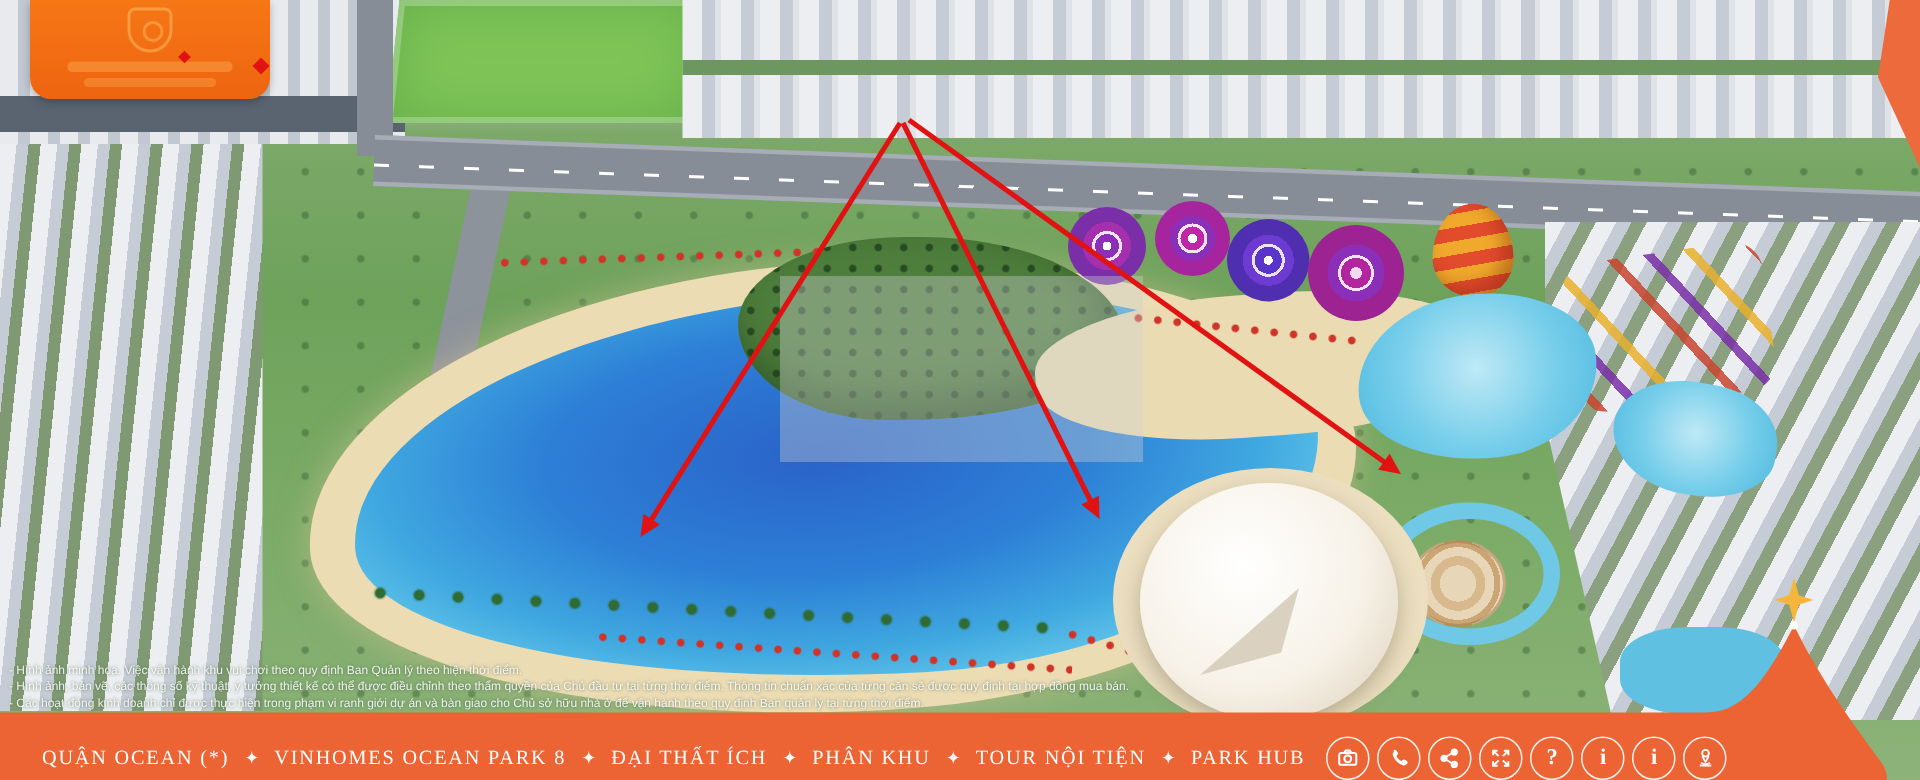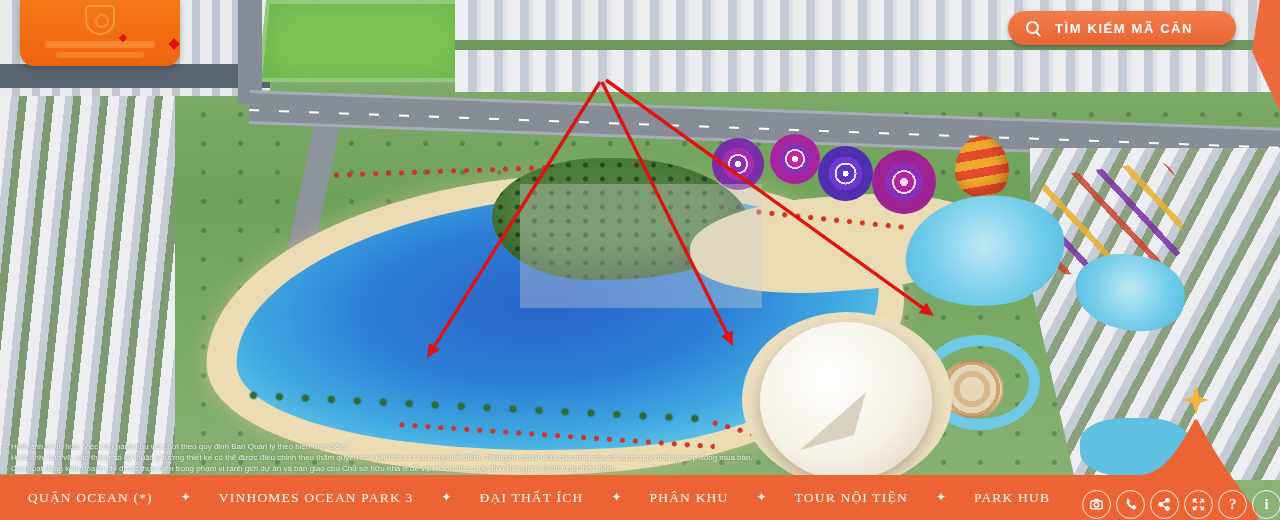--- a/index.html
+++ b/index.html
@@ -194,10 +194,6 @@
     <div class="logo-spark" style="left:150px;top:40px;width:8px;height:8px;"></div>
   </div>
 
-  <div class="abs search">
-    <span class="mag"></span>
-    <span class="search-label">TÌM KIẾM MÃ CĂN</span>
-  </div>
 
   <div class="abs ribbon"></div>
 

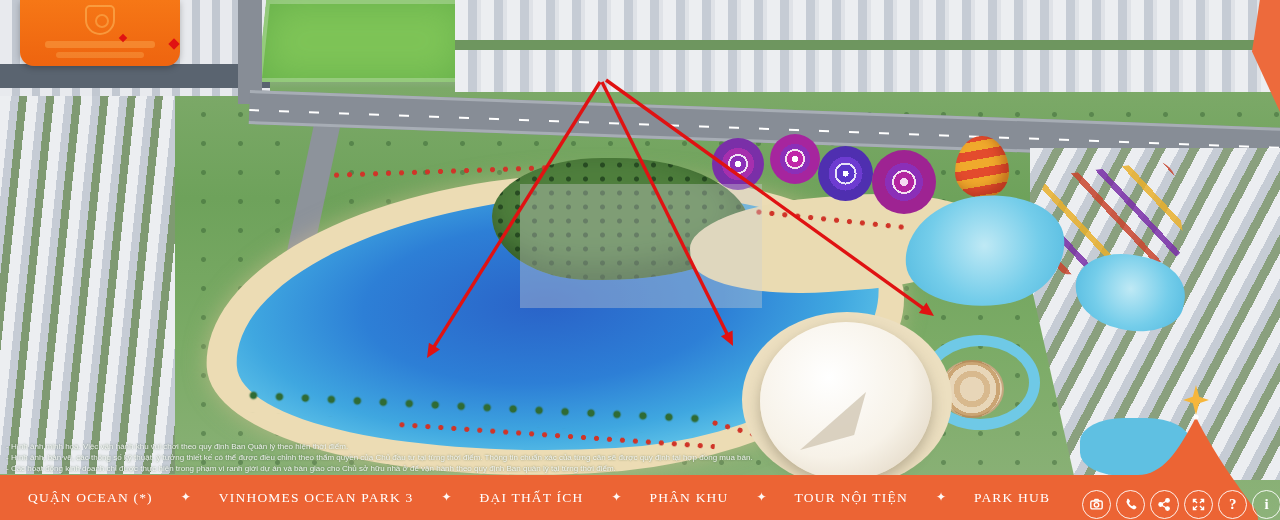--- a/index.html
+++ b/index.html
@@ -125,7 +125,7 @@
   
   #bar-svg{position:absolute;left:0;bottom:0;width:1280px;height:140px;z-index:5;}
   .nav{position:absolute;left:0;bottom:0;width:1252px;height:30px;z-index:6;
-    display:flex;align-items:flex-start;padding-left:28px;gap:28px;}
+    display:flex;align-items:center;padding-left:28px;gap:10px;}
   .nav-item{color:#fff;font-family:"Liberation Serif",serif;font-size:13.5px;
     letter-spacing:1.2px;white-space:nowrap;cursor:pointer;}
   .nav-sep{color:#fff;font-size:12px;opacity:.95;}

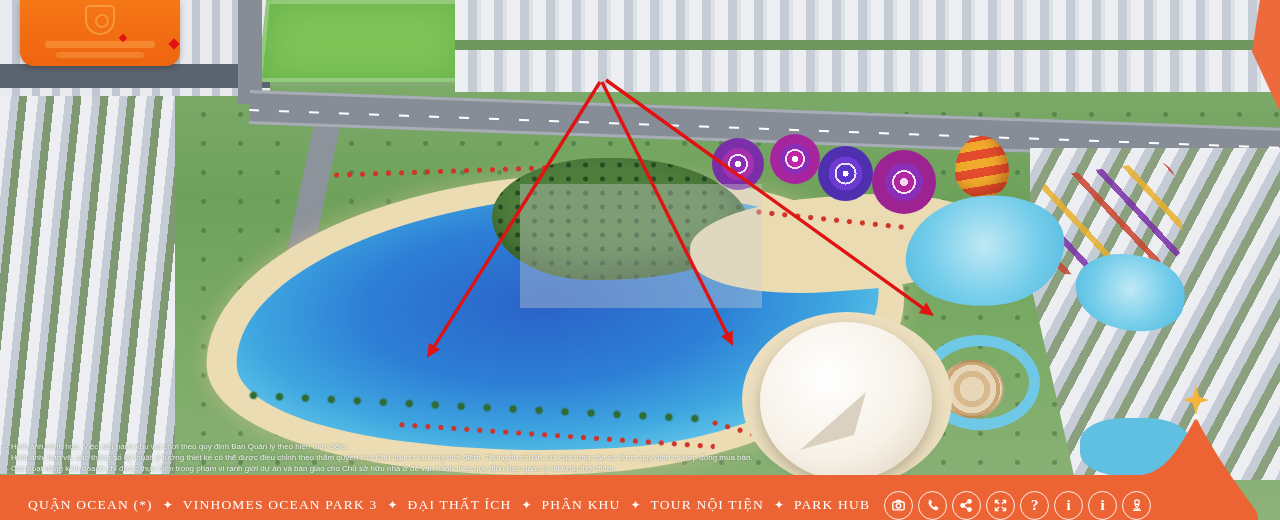--- a/index.html
+++ b/index.html
@@ -212,7 +212,7 @@
   <div class="nav">
     <span class="nav-item">QUẬN OCEAN (*)</span>
     <span class="nav-sep">✦</span>
-    <span class="nav-item">VINHOMES OCEAN PARK 3</span>
+    <span class="nav-item">VINHOMES OCEAN PARK 8</span>
     <span class="nav-sep">✦</span>
     <span class="nav-item">ĐẠI THẤT ÍCH</span>
     <span class="nav-sep">✦</span>

